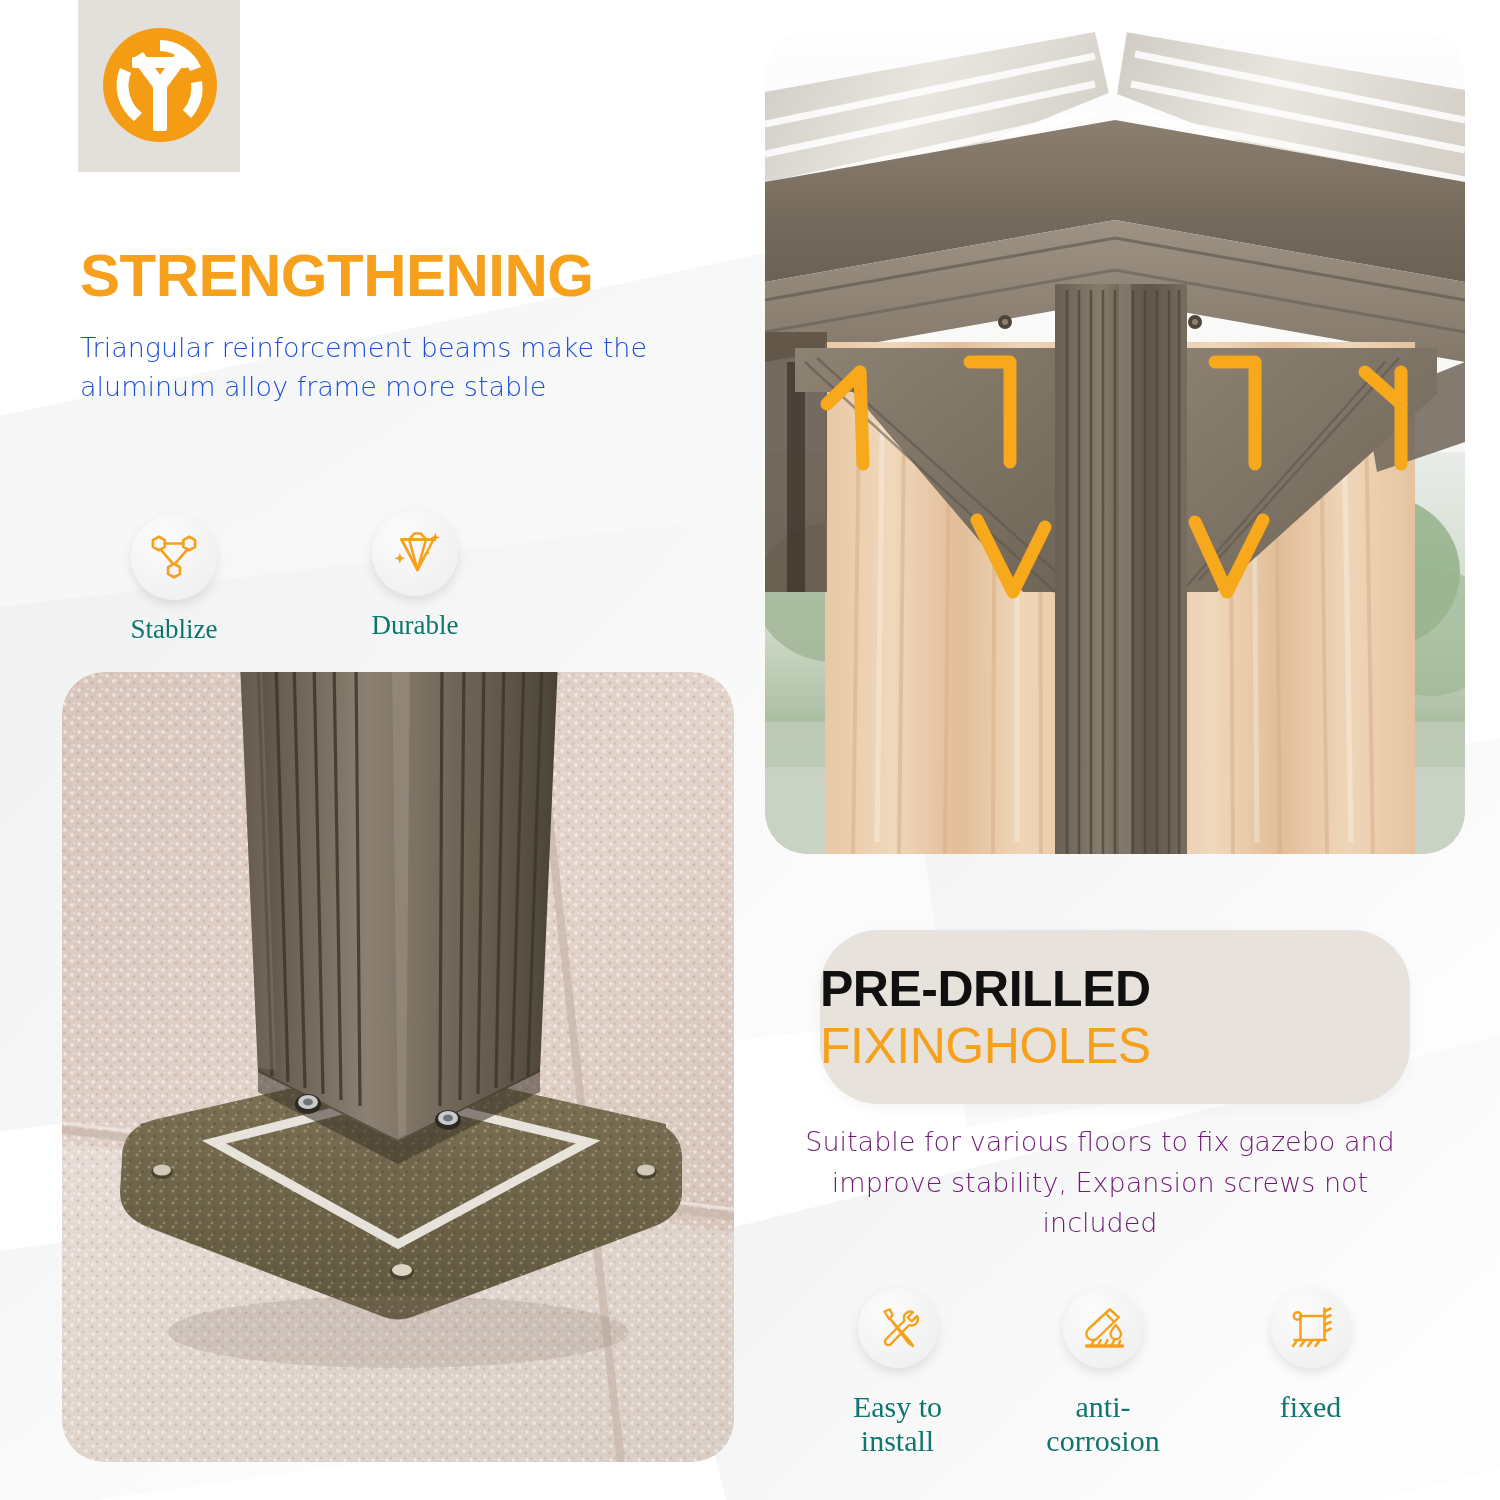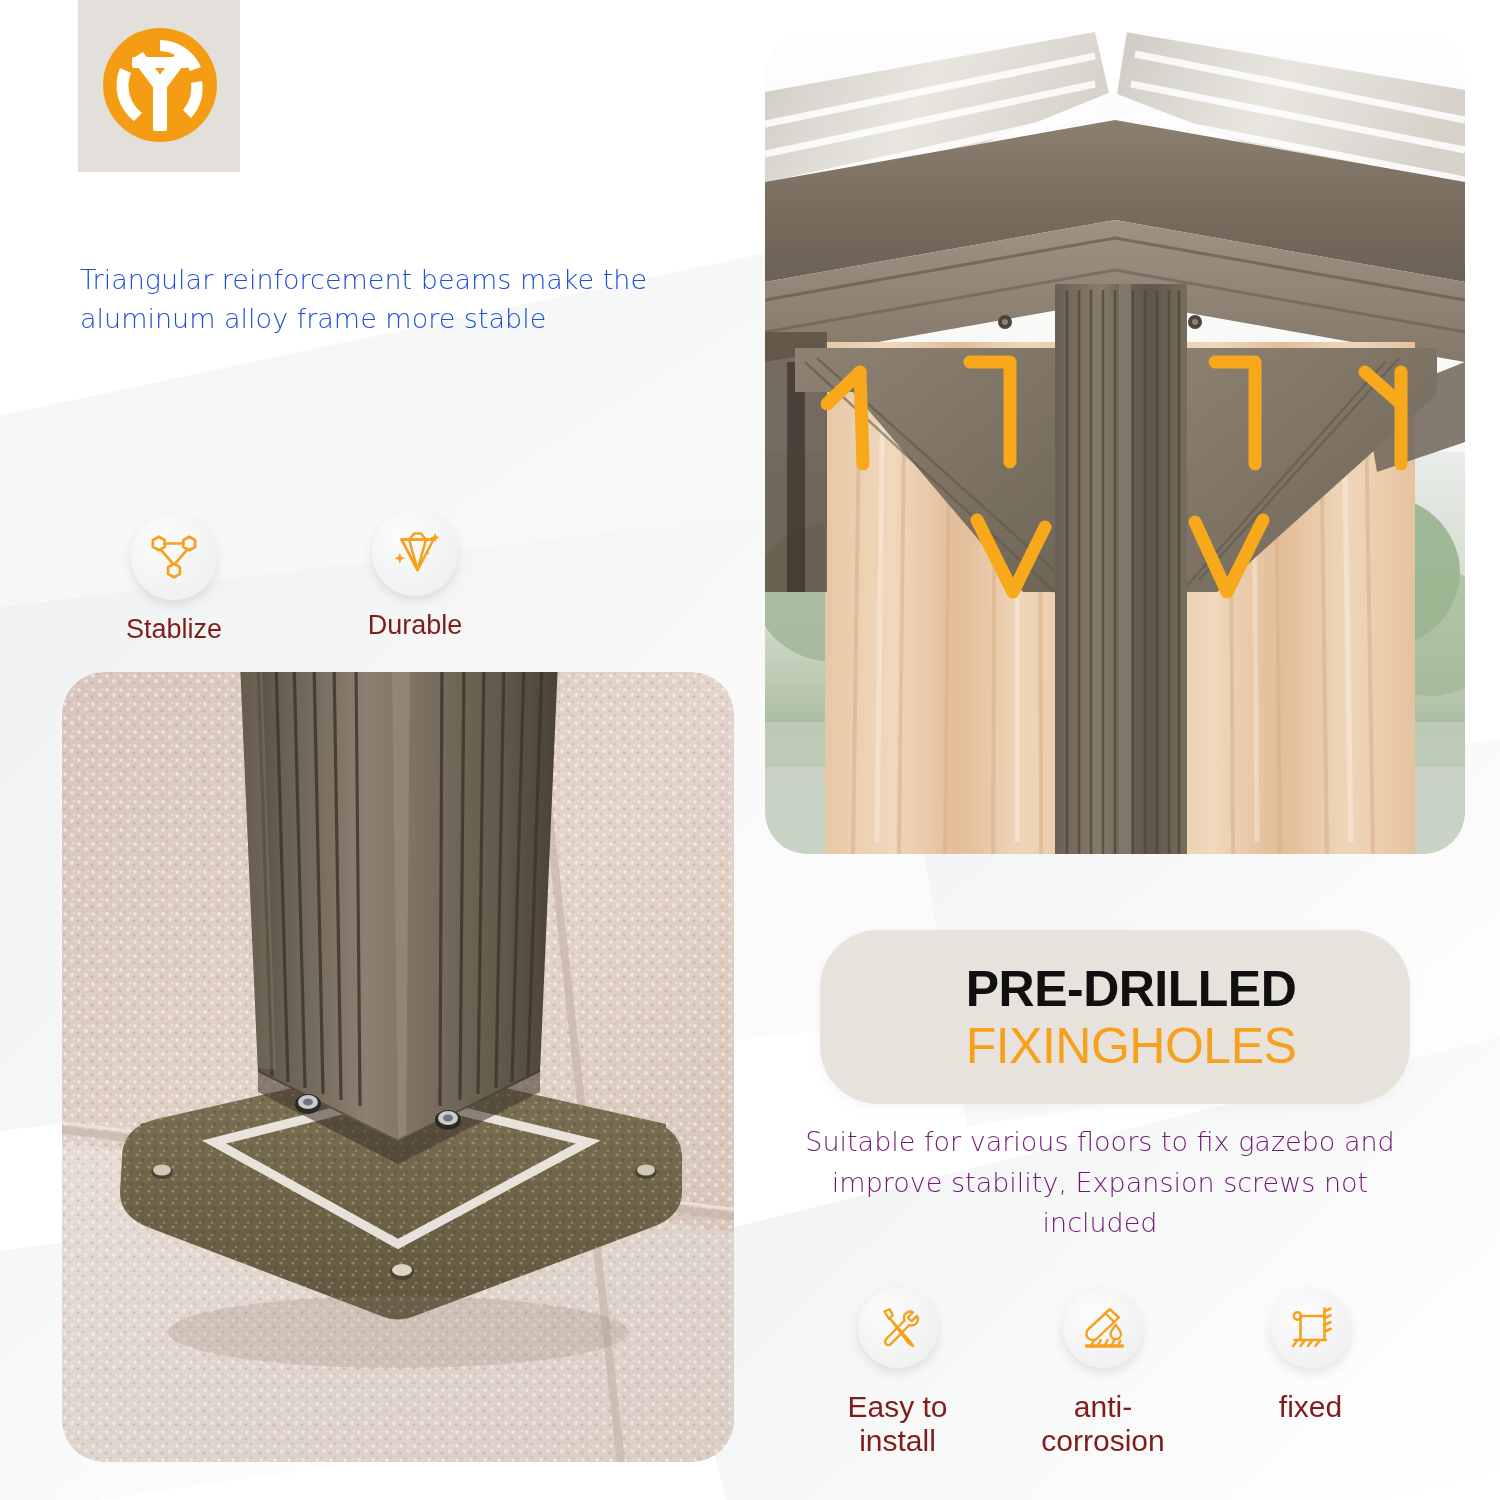--- a/index.html
+++ b/index.html
@@ -101,6 +101,7 @@
 </div>
 
 <div class="head-block">
+  <div class="h-accent">STRENGTHENING</div>
   <div class="h-desc">Triangular reinforcement beams make the aluminum alloy frame more stable</div>
 </div>
 

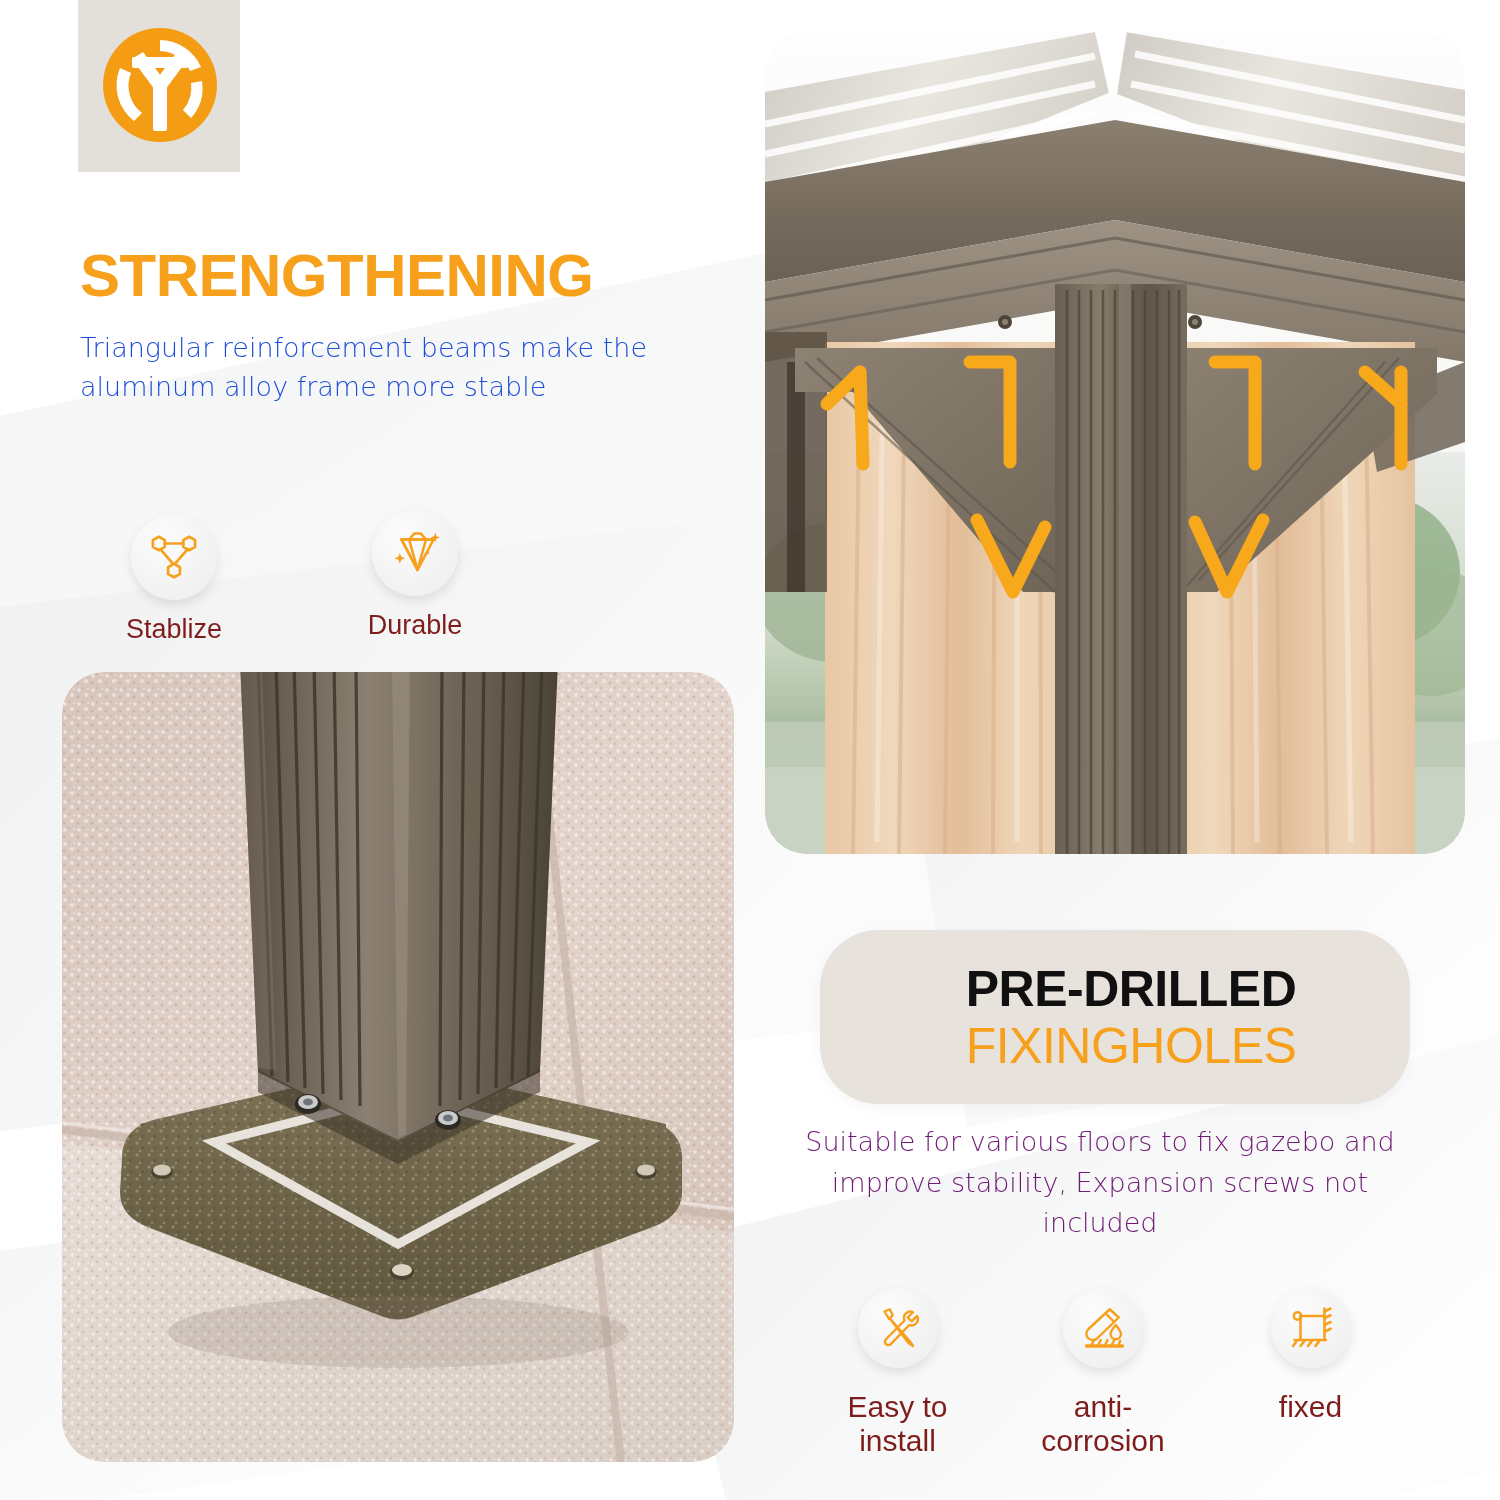--- a/index.html
+++ b/index.html
@@ -41,8 +41,8 @@
     box-shadow:0 5px 11px rgba(0,0,0,0.10);
     display:flex;align-items:center;justify-content:center;margin:0 auto;
   }
-  .chip .clabel{margin-top:14px;font-size:27px;color:#7f1d1d;line-height:1.14;
-                font-family:Liberation Sans, sans-serif;font-weight:400;white-space:pre-line;}
+  .chip .clabel{margin-top:14px;font-size:27px;color:#0f766e;line-height:1.14;
+                font-family:Liberation Serif, serif;font-weight:400;white-space:pre-line;}
   .chip.small .circle{width:80px;height:80px;}
   .chip.small .clabel{font-size:30px;margin-top:22px;}
 

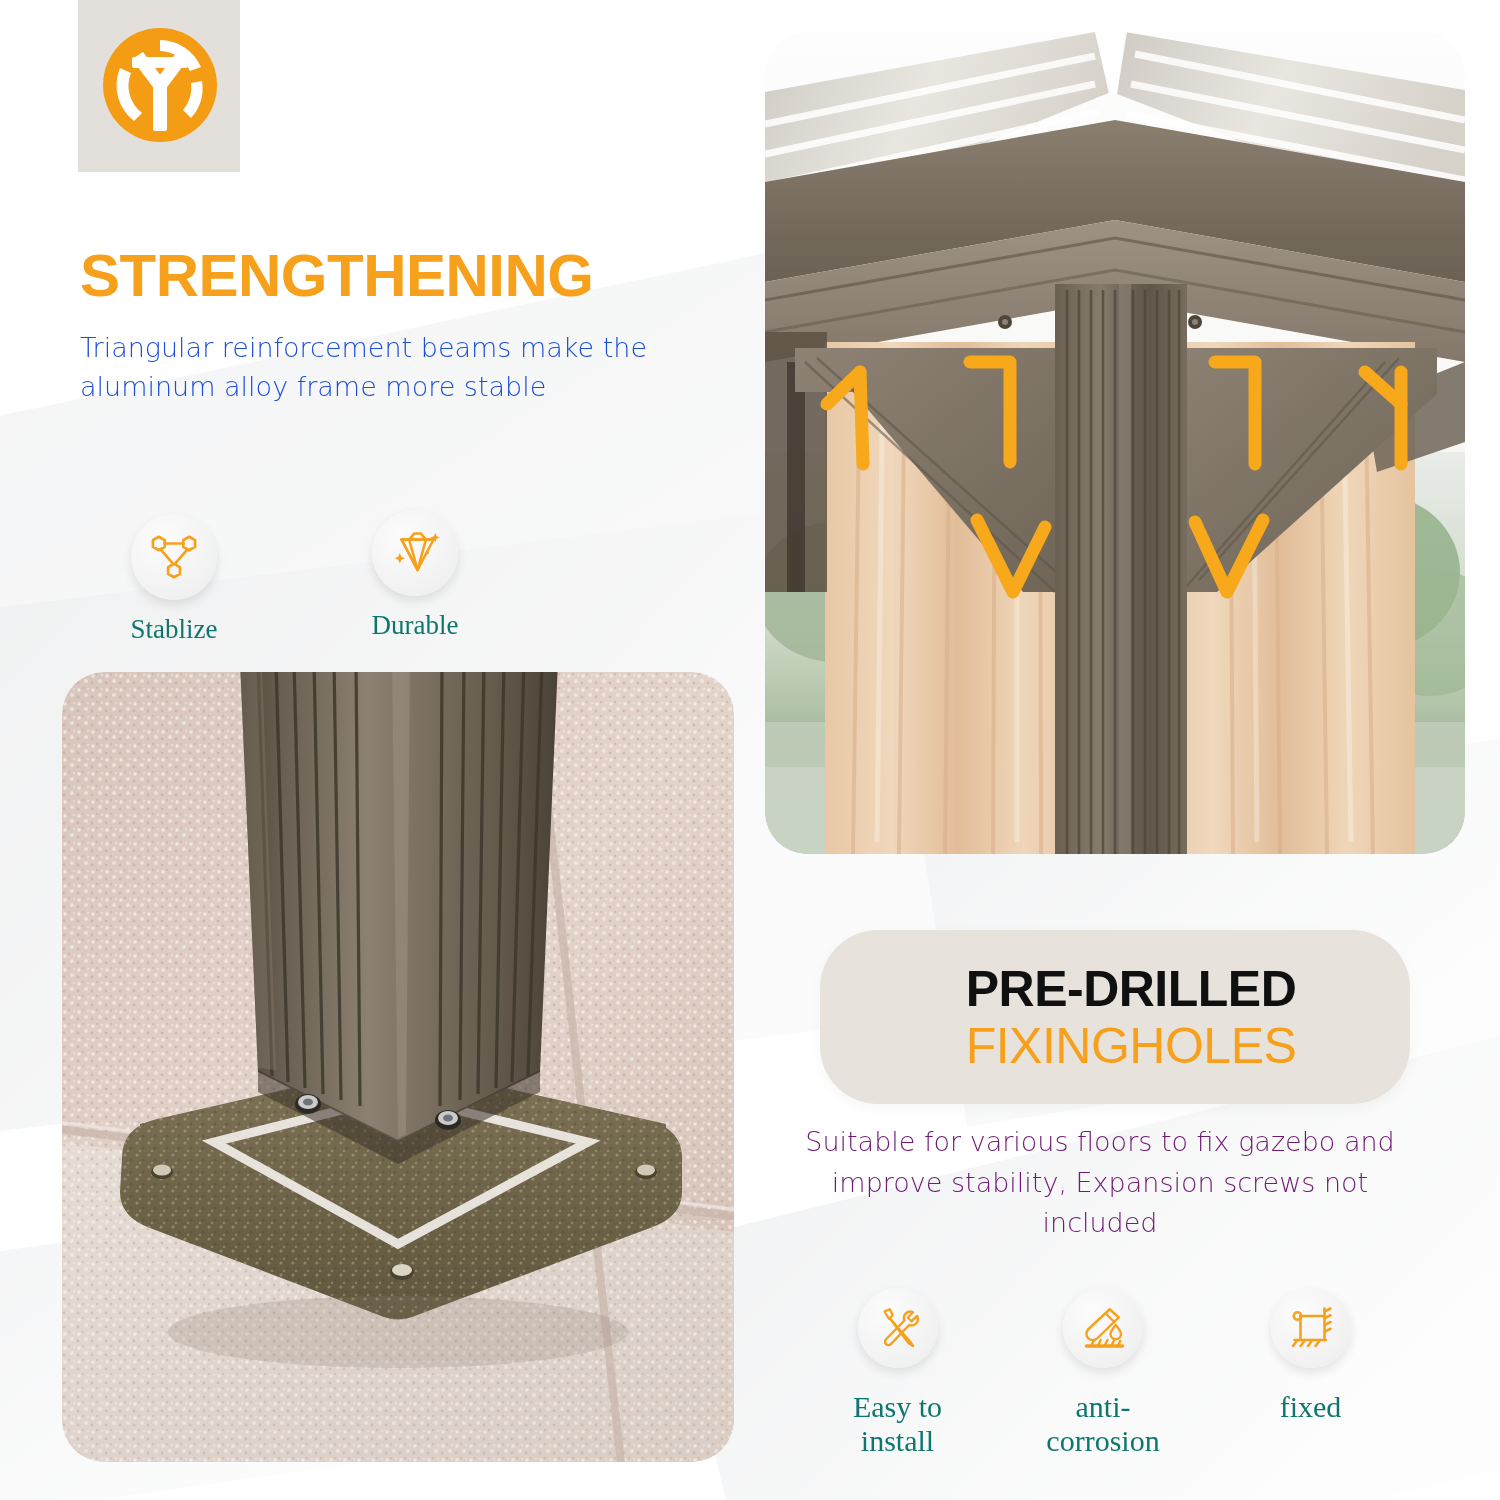--- a/index.html
+++ b/index.html
@@ -60,7 +60,7 @@
         background:#e7e3dc;border-radius:58px;z-index:3;
         box-shadow:0 4px 14px rgba(0,0,0,0.04);}
   .pill-txt{position:absolute;left:820px;top:930px;width:590px;height:174px;z-index:4;
-            display:flex;flex-direction:column;align-items:center;justify-content:center;margin-left:16px;}
+            display:flex;flex-direction:column;align-items:flex-start;justify-content:center;}
   .p-main{font-size:50px;font-weight:bold;color:#101010;letter-spacing:-0.5px;line-height:1.08;}
   .p-accent{font-size:50px;font-weight:normal;color:#f6a01c;letter-spacing:-0.5px;line-height:1.08;margin-top:3px;}
 

